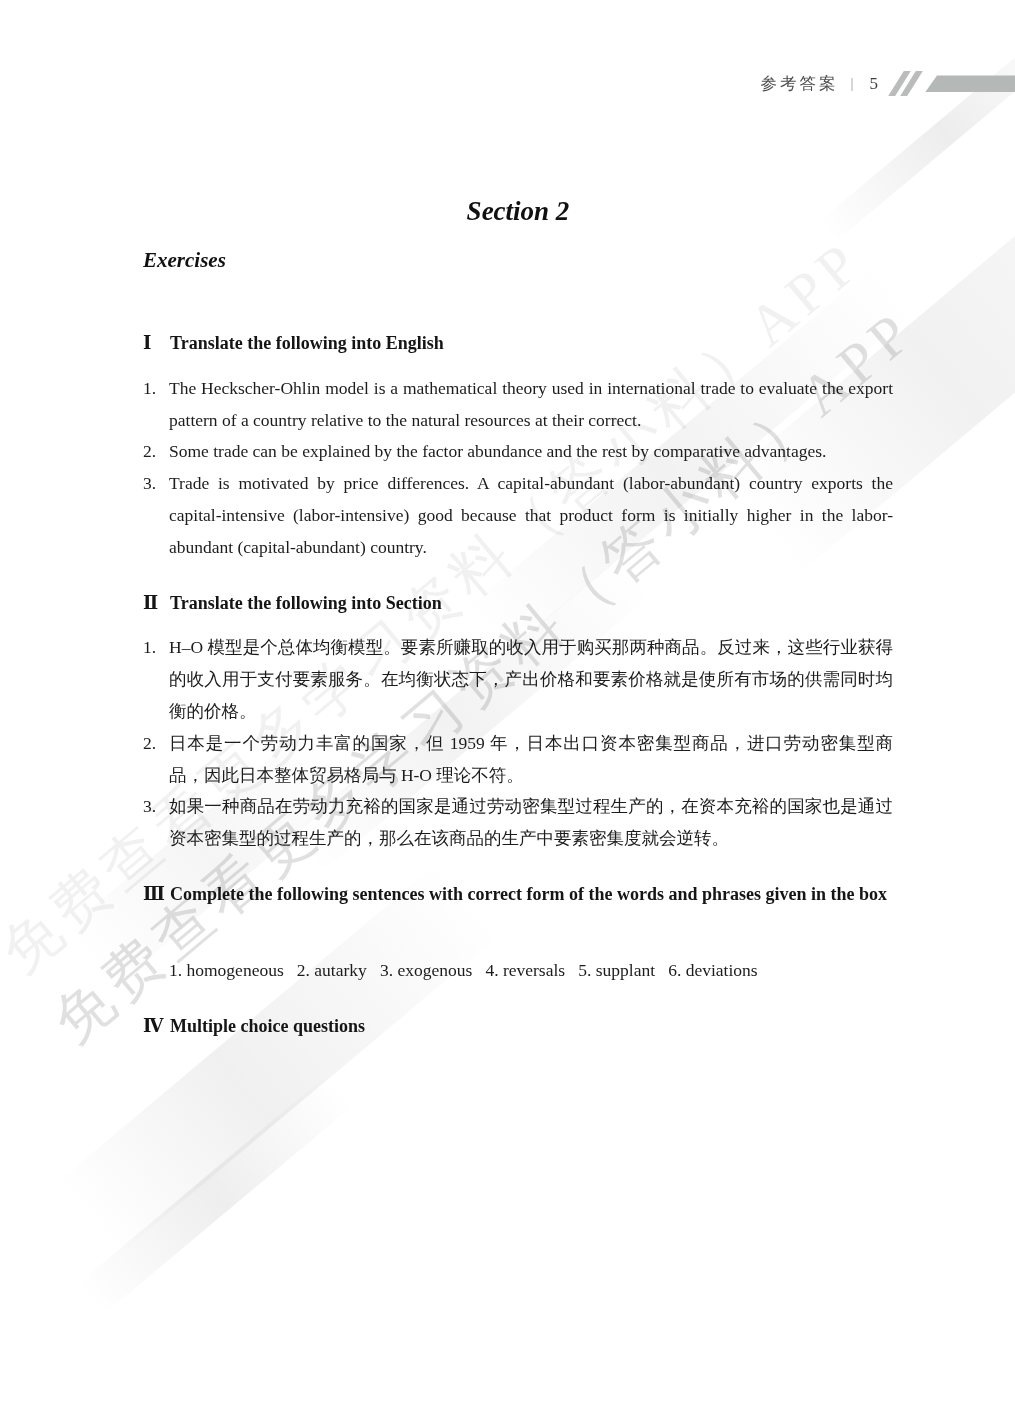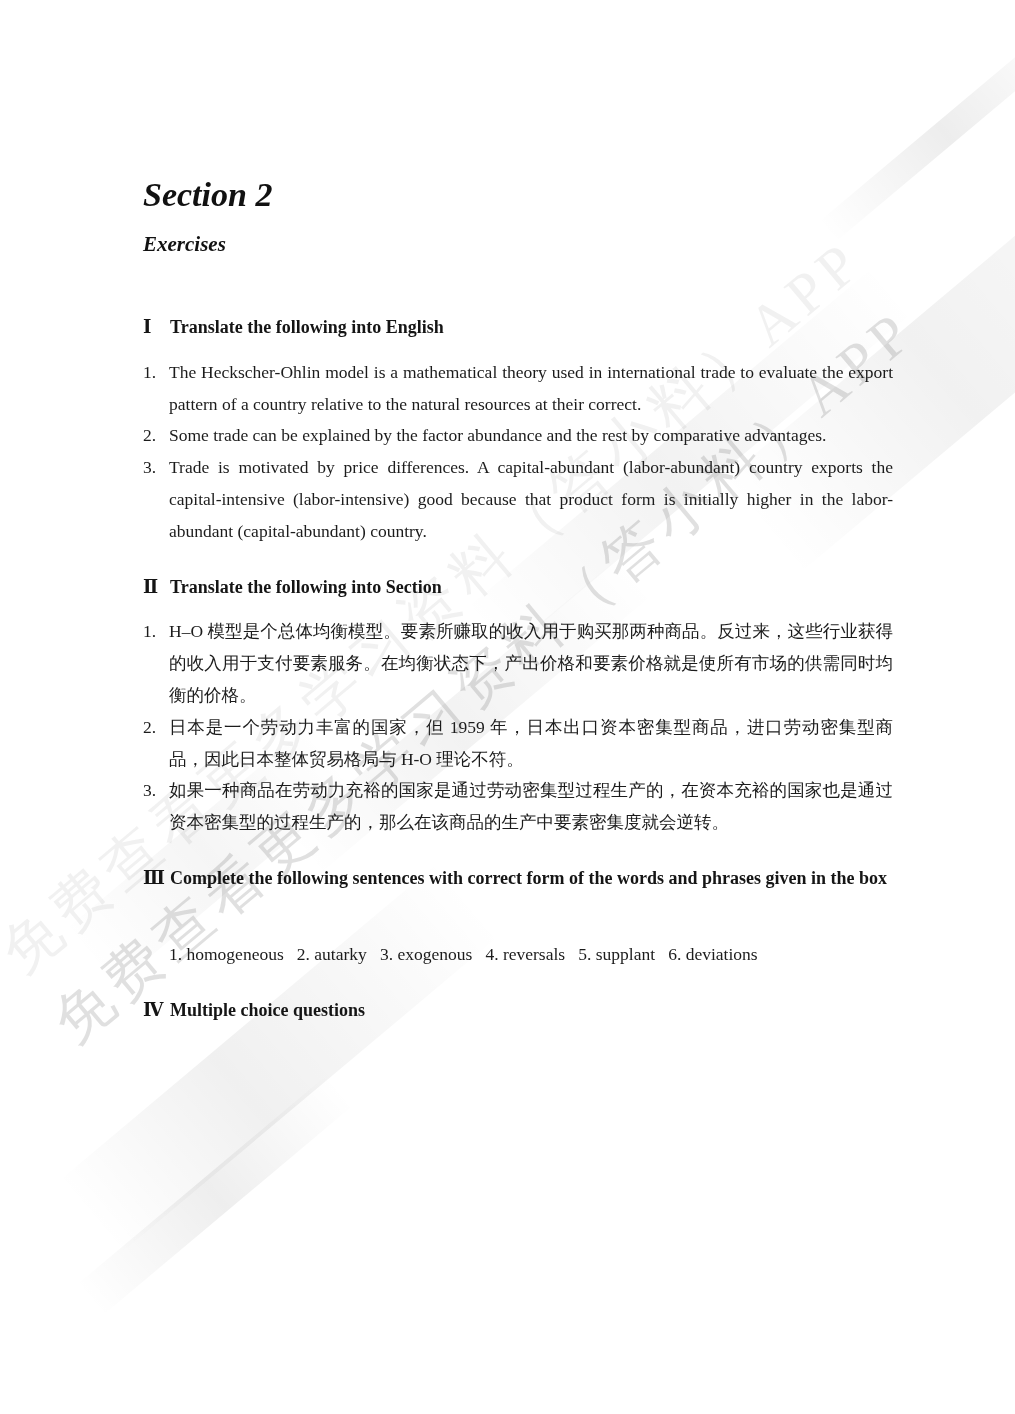--- a/index.html
+++ b/index.html
@@ -141,6 +141,14 @@
   <div class="watermark wm-ghost">免费查看更多学习资料（答小料）APP</div>
   <div class="watermark wm-main">免费查看更多学习资料（答小料）APP</div>
 
+  <header class="page-header">
+    <span class="hdr-label">参考答案</span>
+    <span class="hdr-sep">|</span>
+    <span class="hdr-num">5</span>
+    <span class="hdr-slash"></span>
+    <span class="hdr-slash second"></span>
+    <span class="hdr-bar"></span>
+  </header>
 
   <main class="content">
 

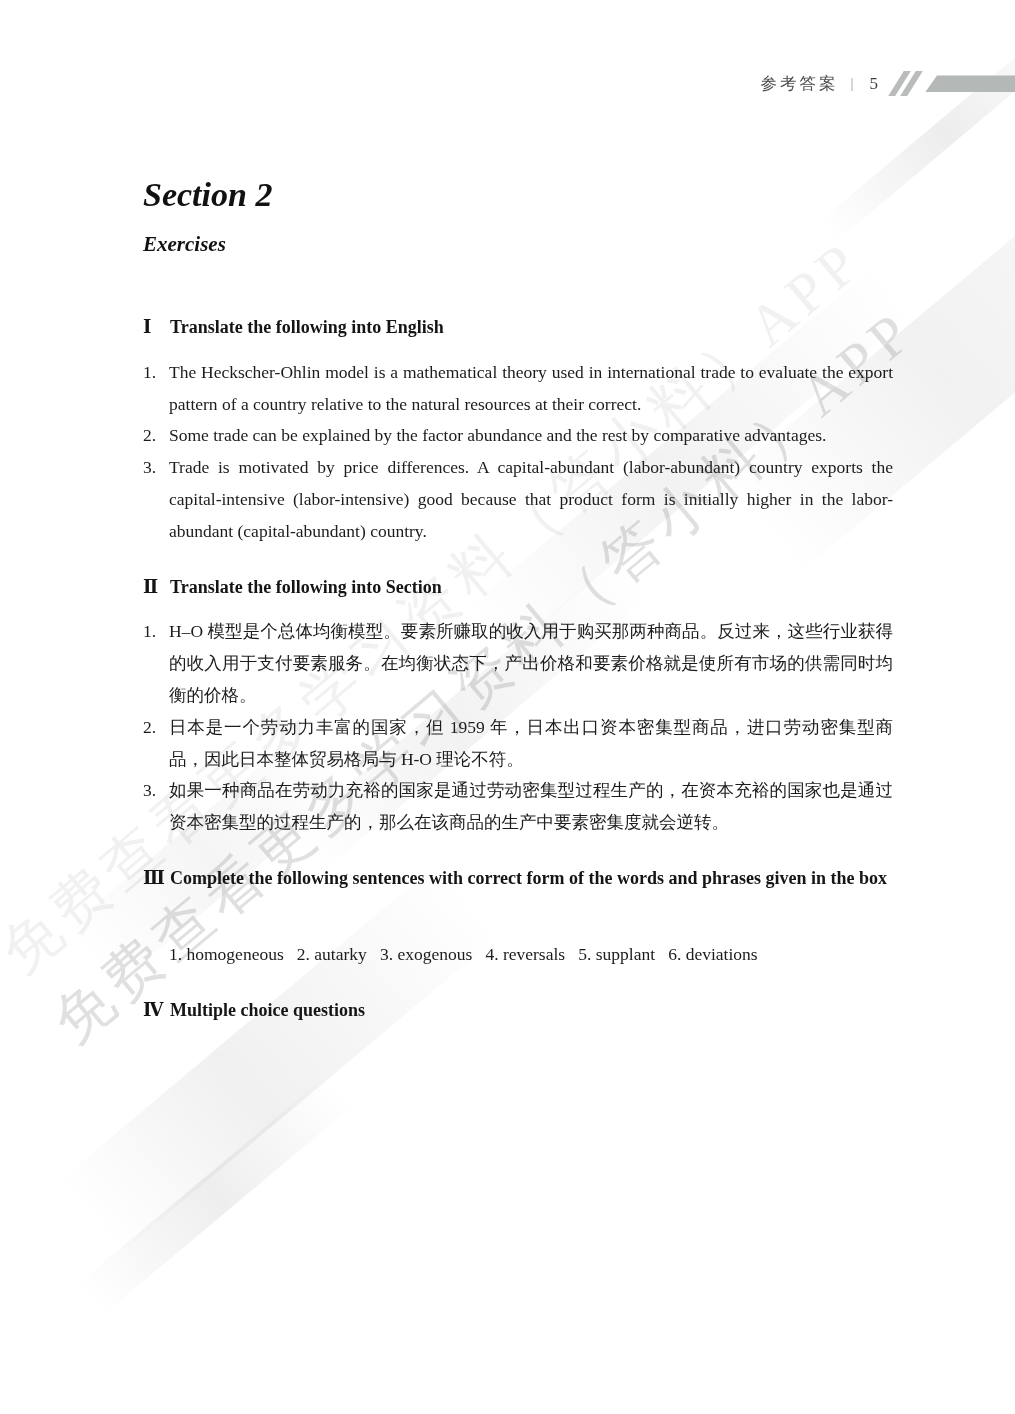--- a/index.html
+++ b/index.html
@@ -86,9 +86,9 @@
     padding: 178px 122px 0 143px;
   }
   .title {
-    margin: 0;
-    text-align: left;
-    font-size: 34px;
+    margin: 16px;
+    text-align: center;
+    font-size: 27px;
     line-height: 34px;
     font-weight: bold;
     font-style: italic;

